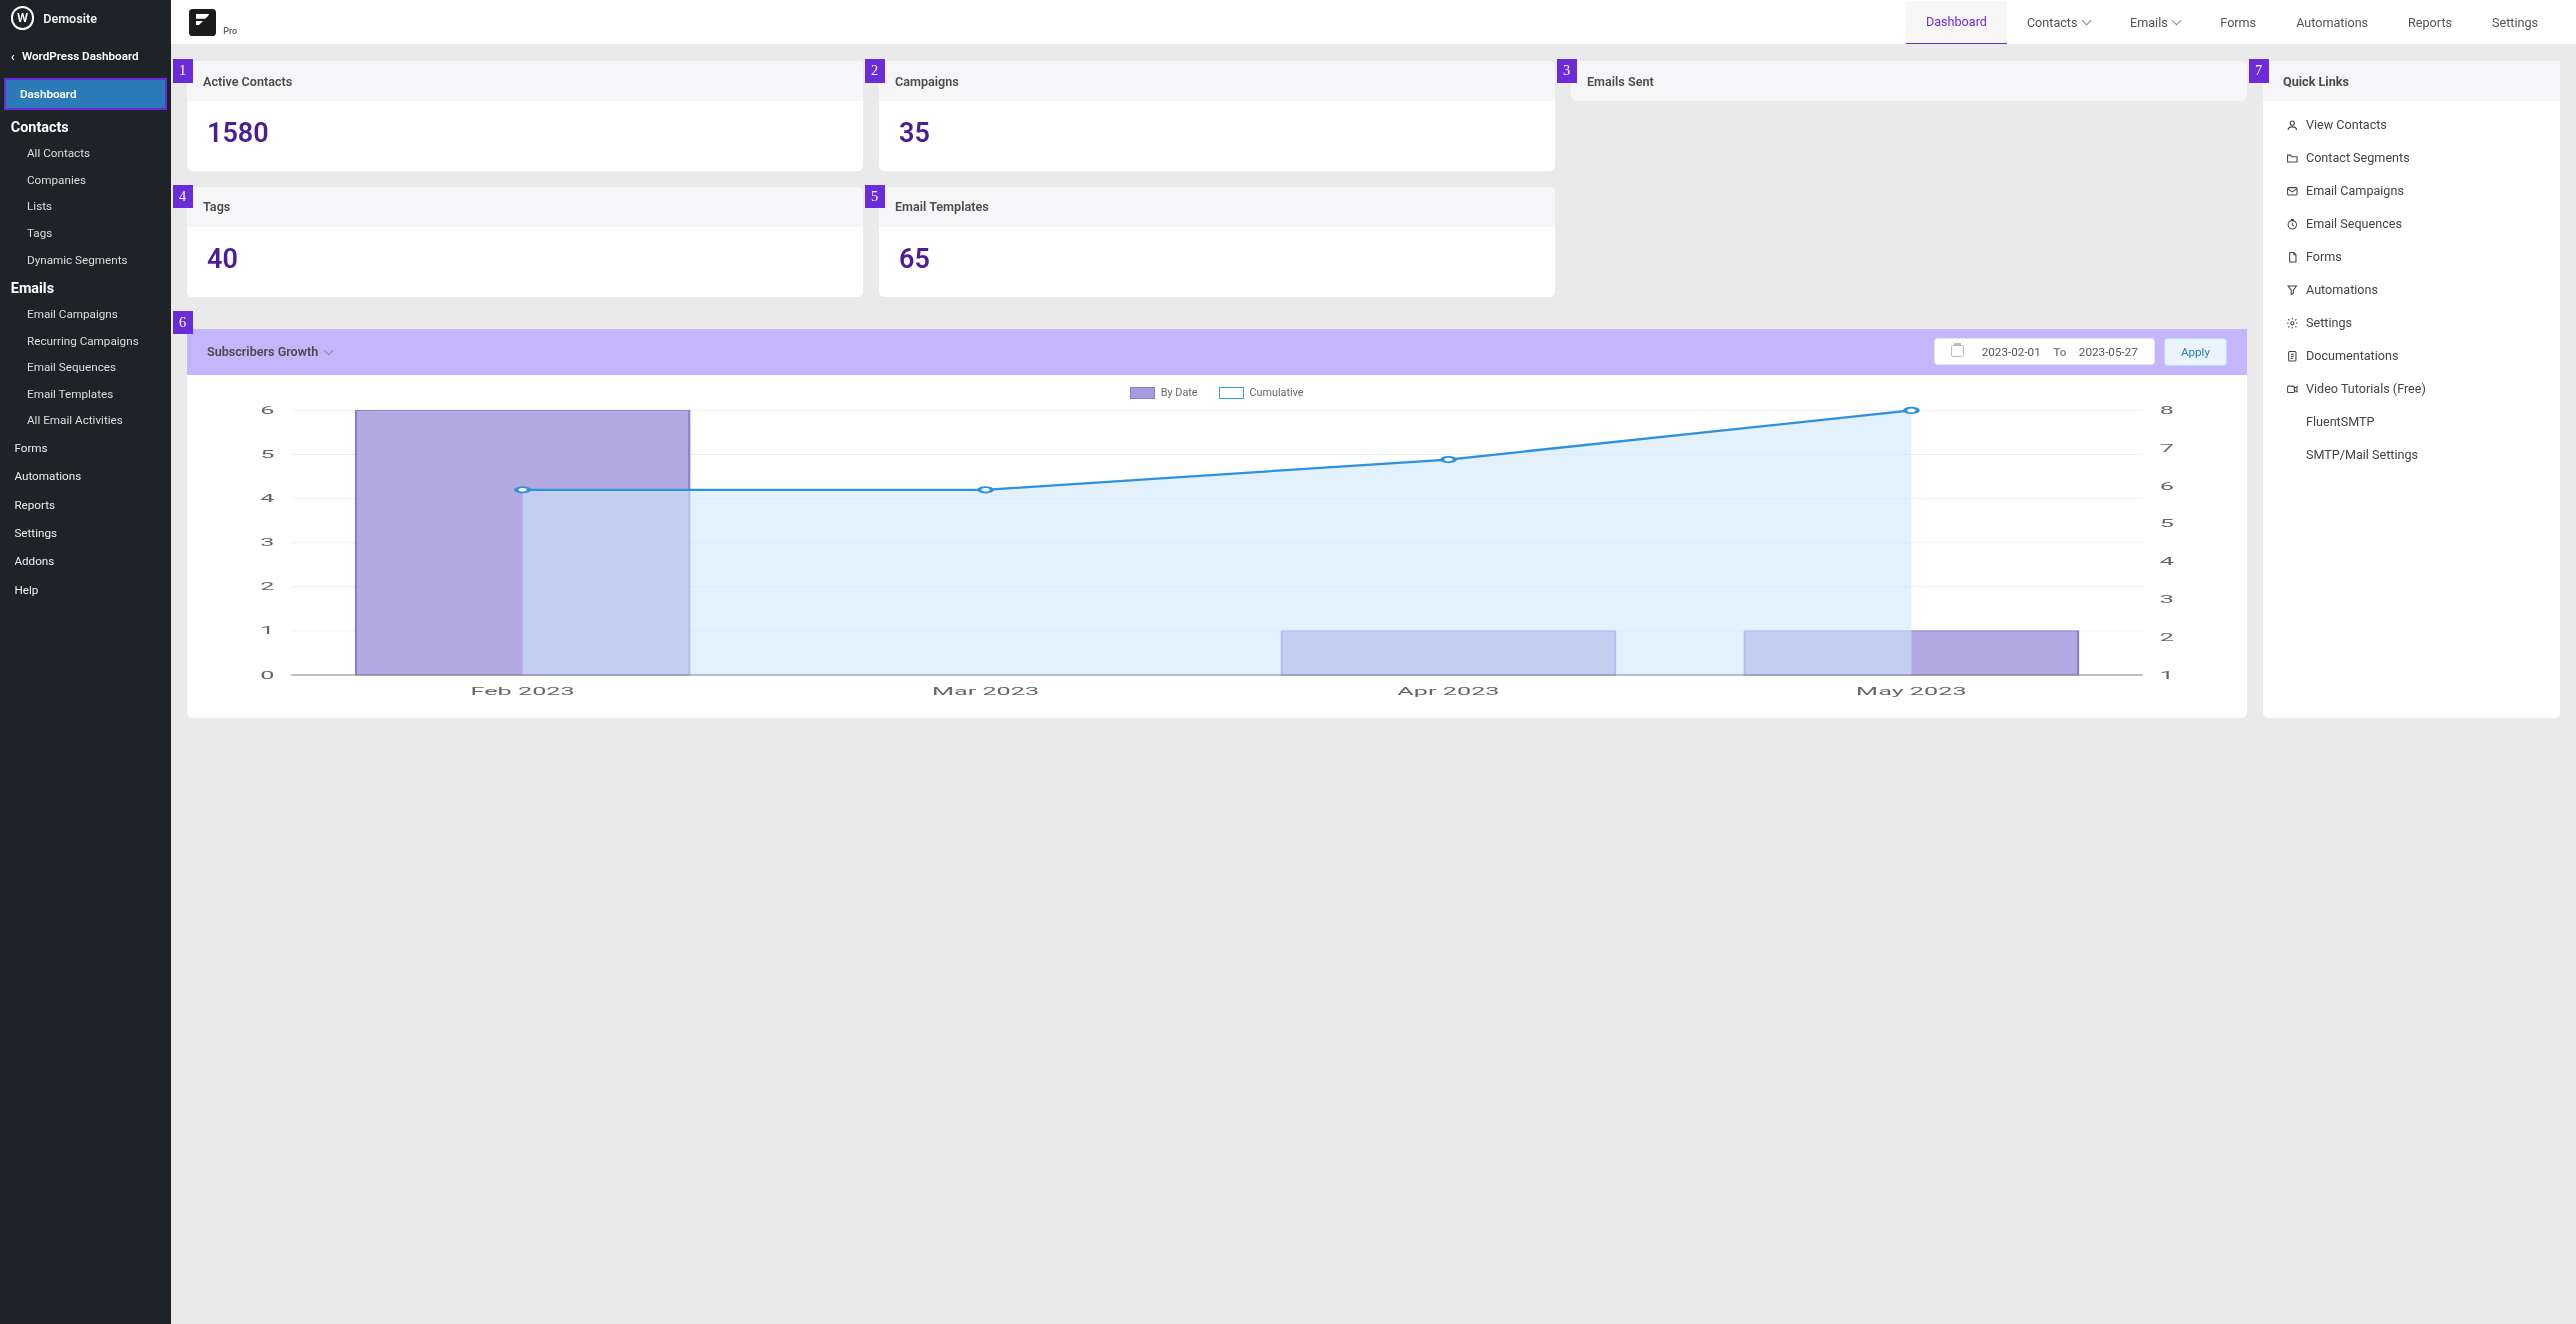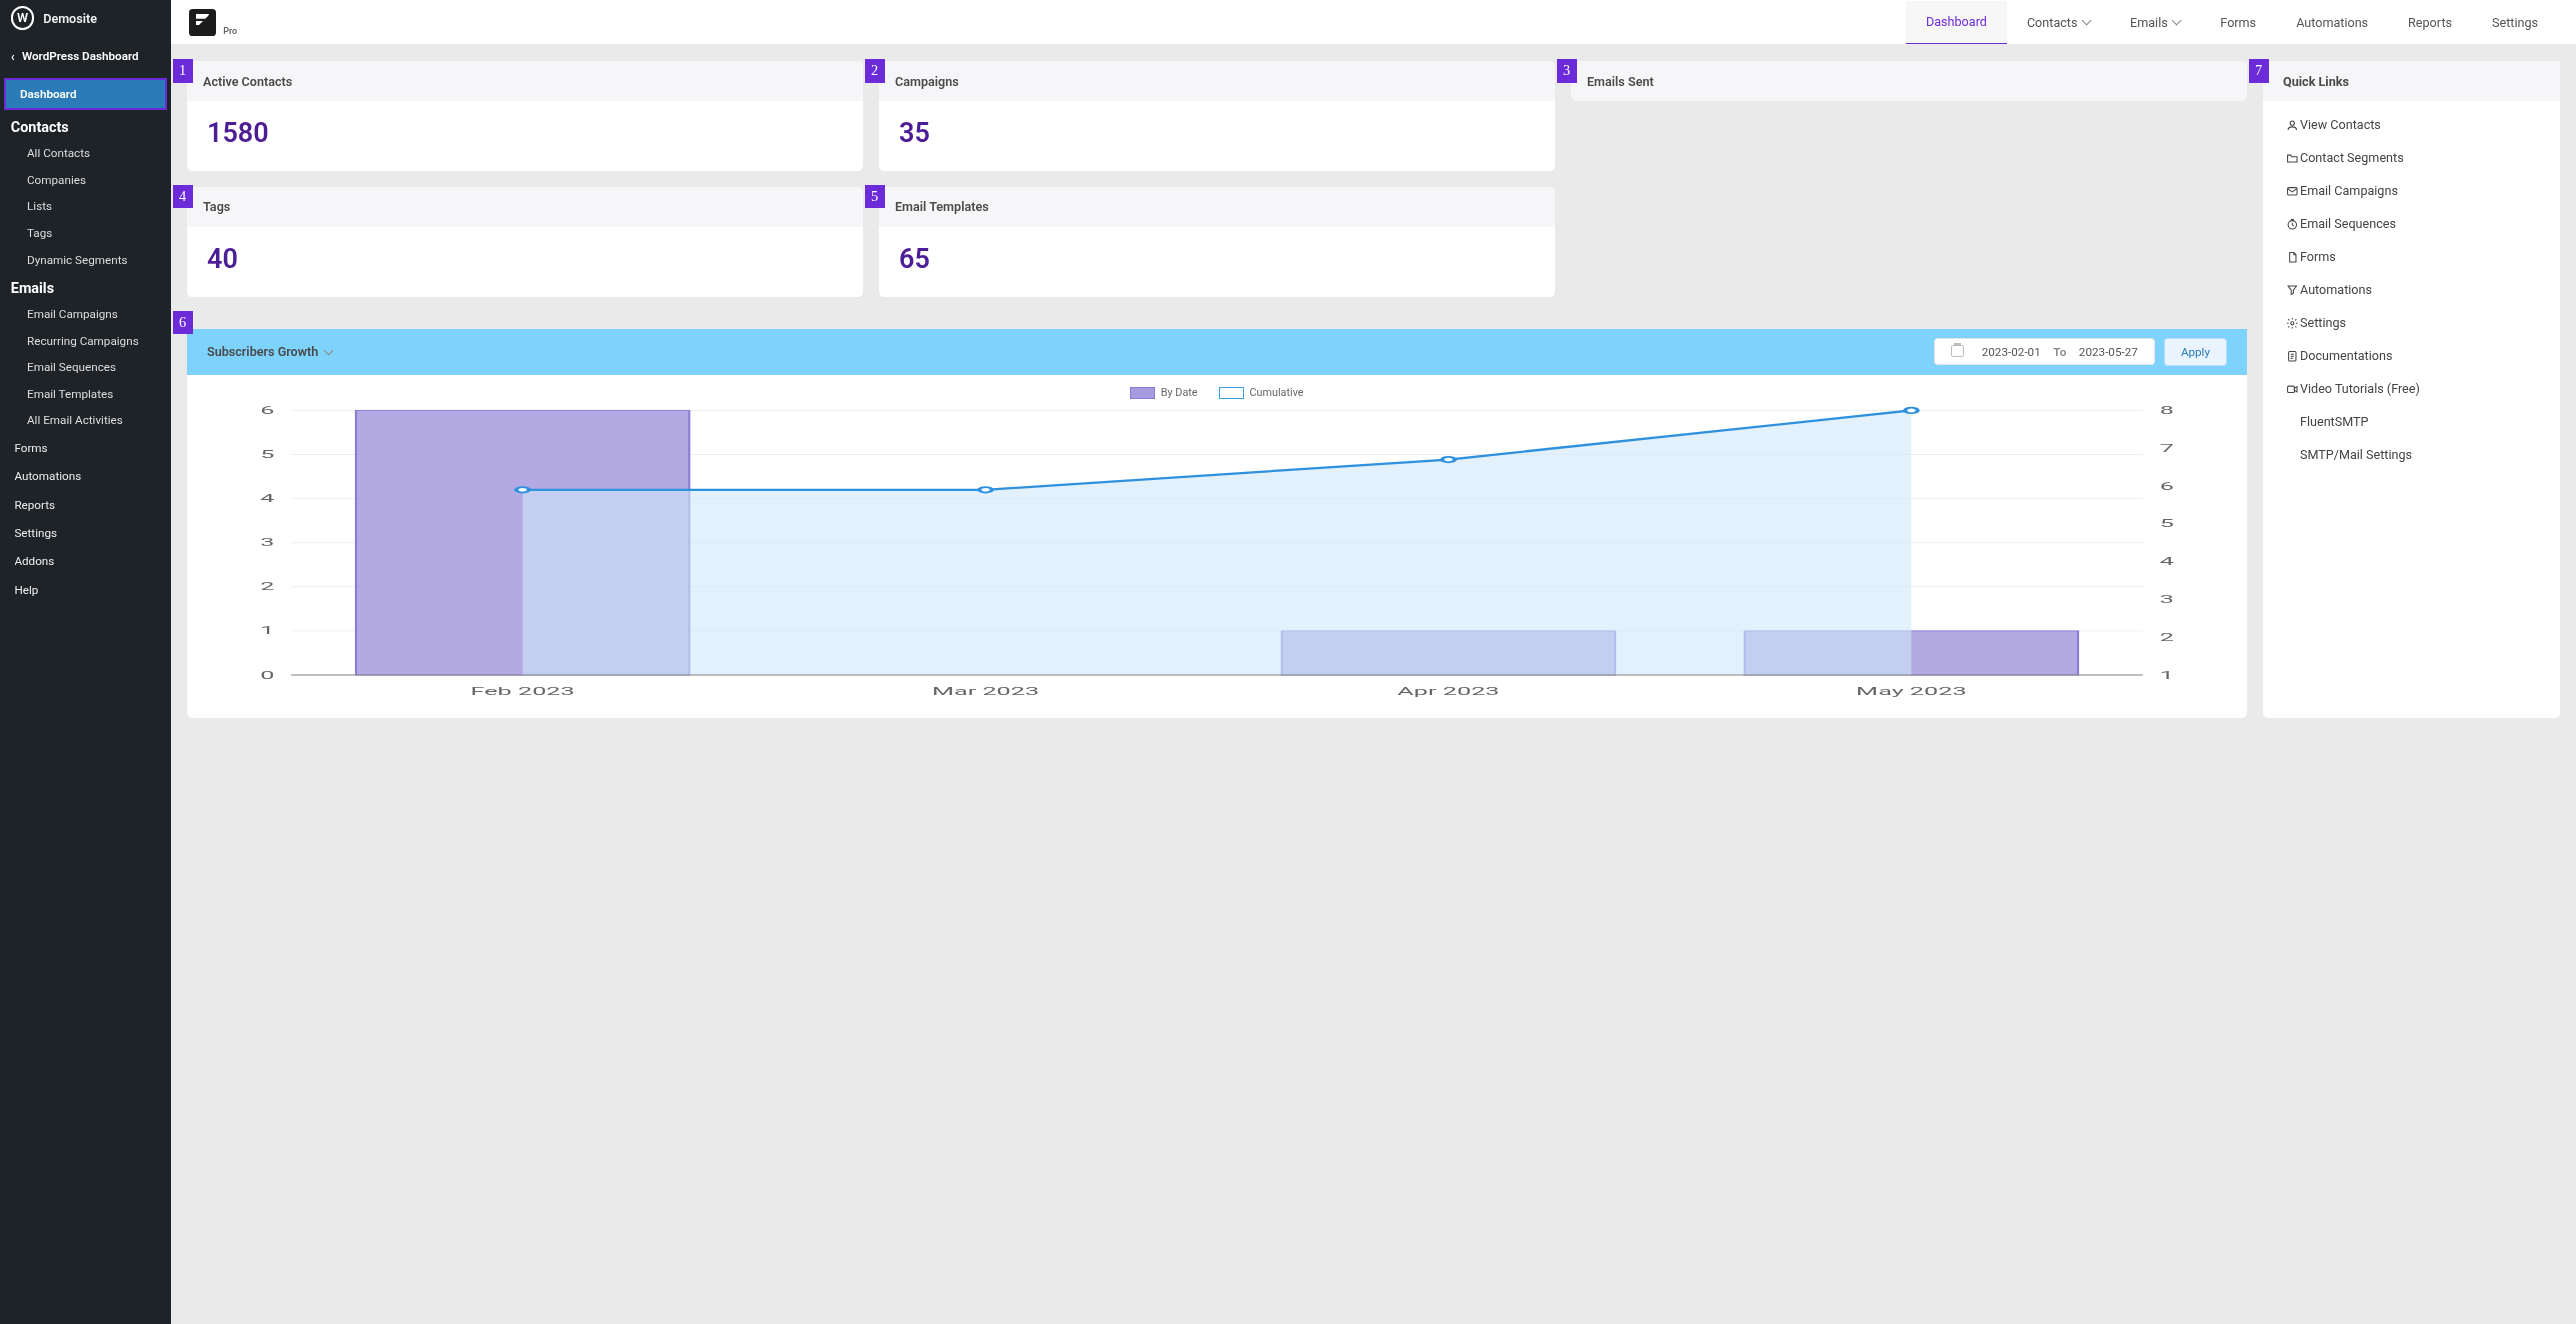--- a/index.html
+++ b/index.html
@@ -46,7 +46,7 @@
 .ql { grid-column: 4; grid-row: 1 / span 4; background: #fff; border-radius: 5.4px; position: relative; }
 .ql-head { background: #f6f6f8; padding: 12.6px 20px; font-size: 12.6px; font-weight: 700; color: #4a4a4a; }
 .ql-list { padding: 7.2px 0 10.8px; }
-.ql-item { padding: 9px 23.4px; display:flex; align-items:center; gap:1px; font-size: 12.6px; color: #444; cursor: pointer; }
+.ql-item { padding: 9px 23.4px; display:flex; align-items:center; gap:7px; font-size: 12.6px; color: #444; cursor: pointer; }
 
 
 .chart-card { background: #fff; border-radius: 5.4px; grid-column: 1 / span 3; margin-top: 16px; position: relative; }

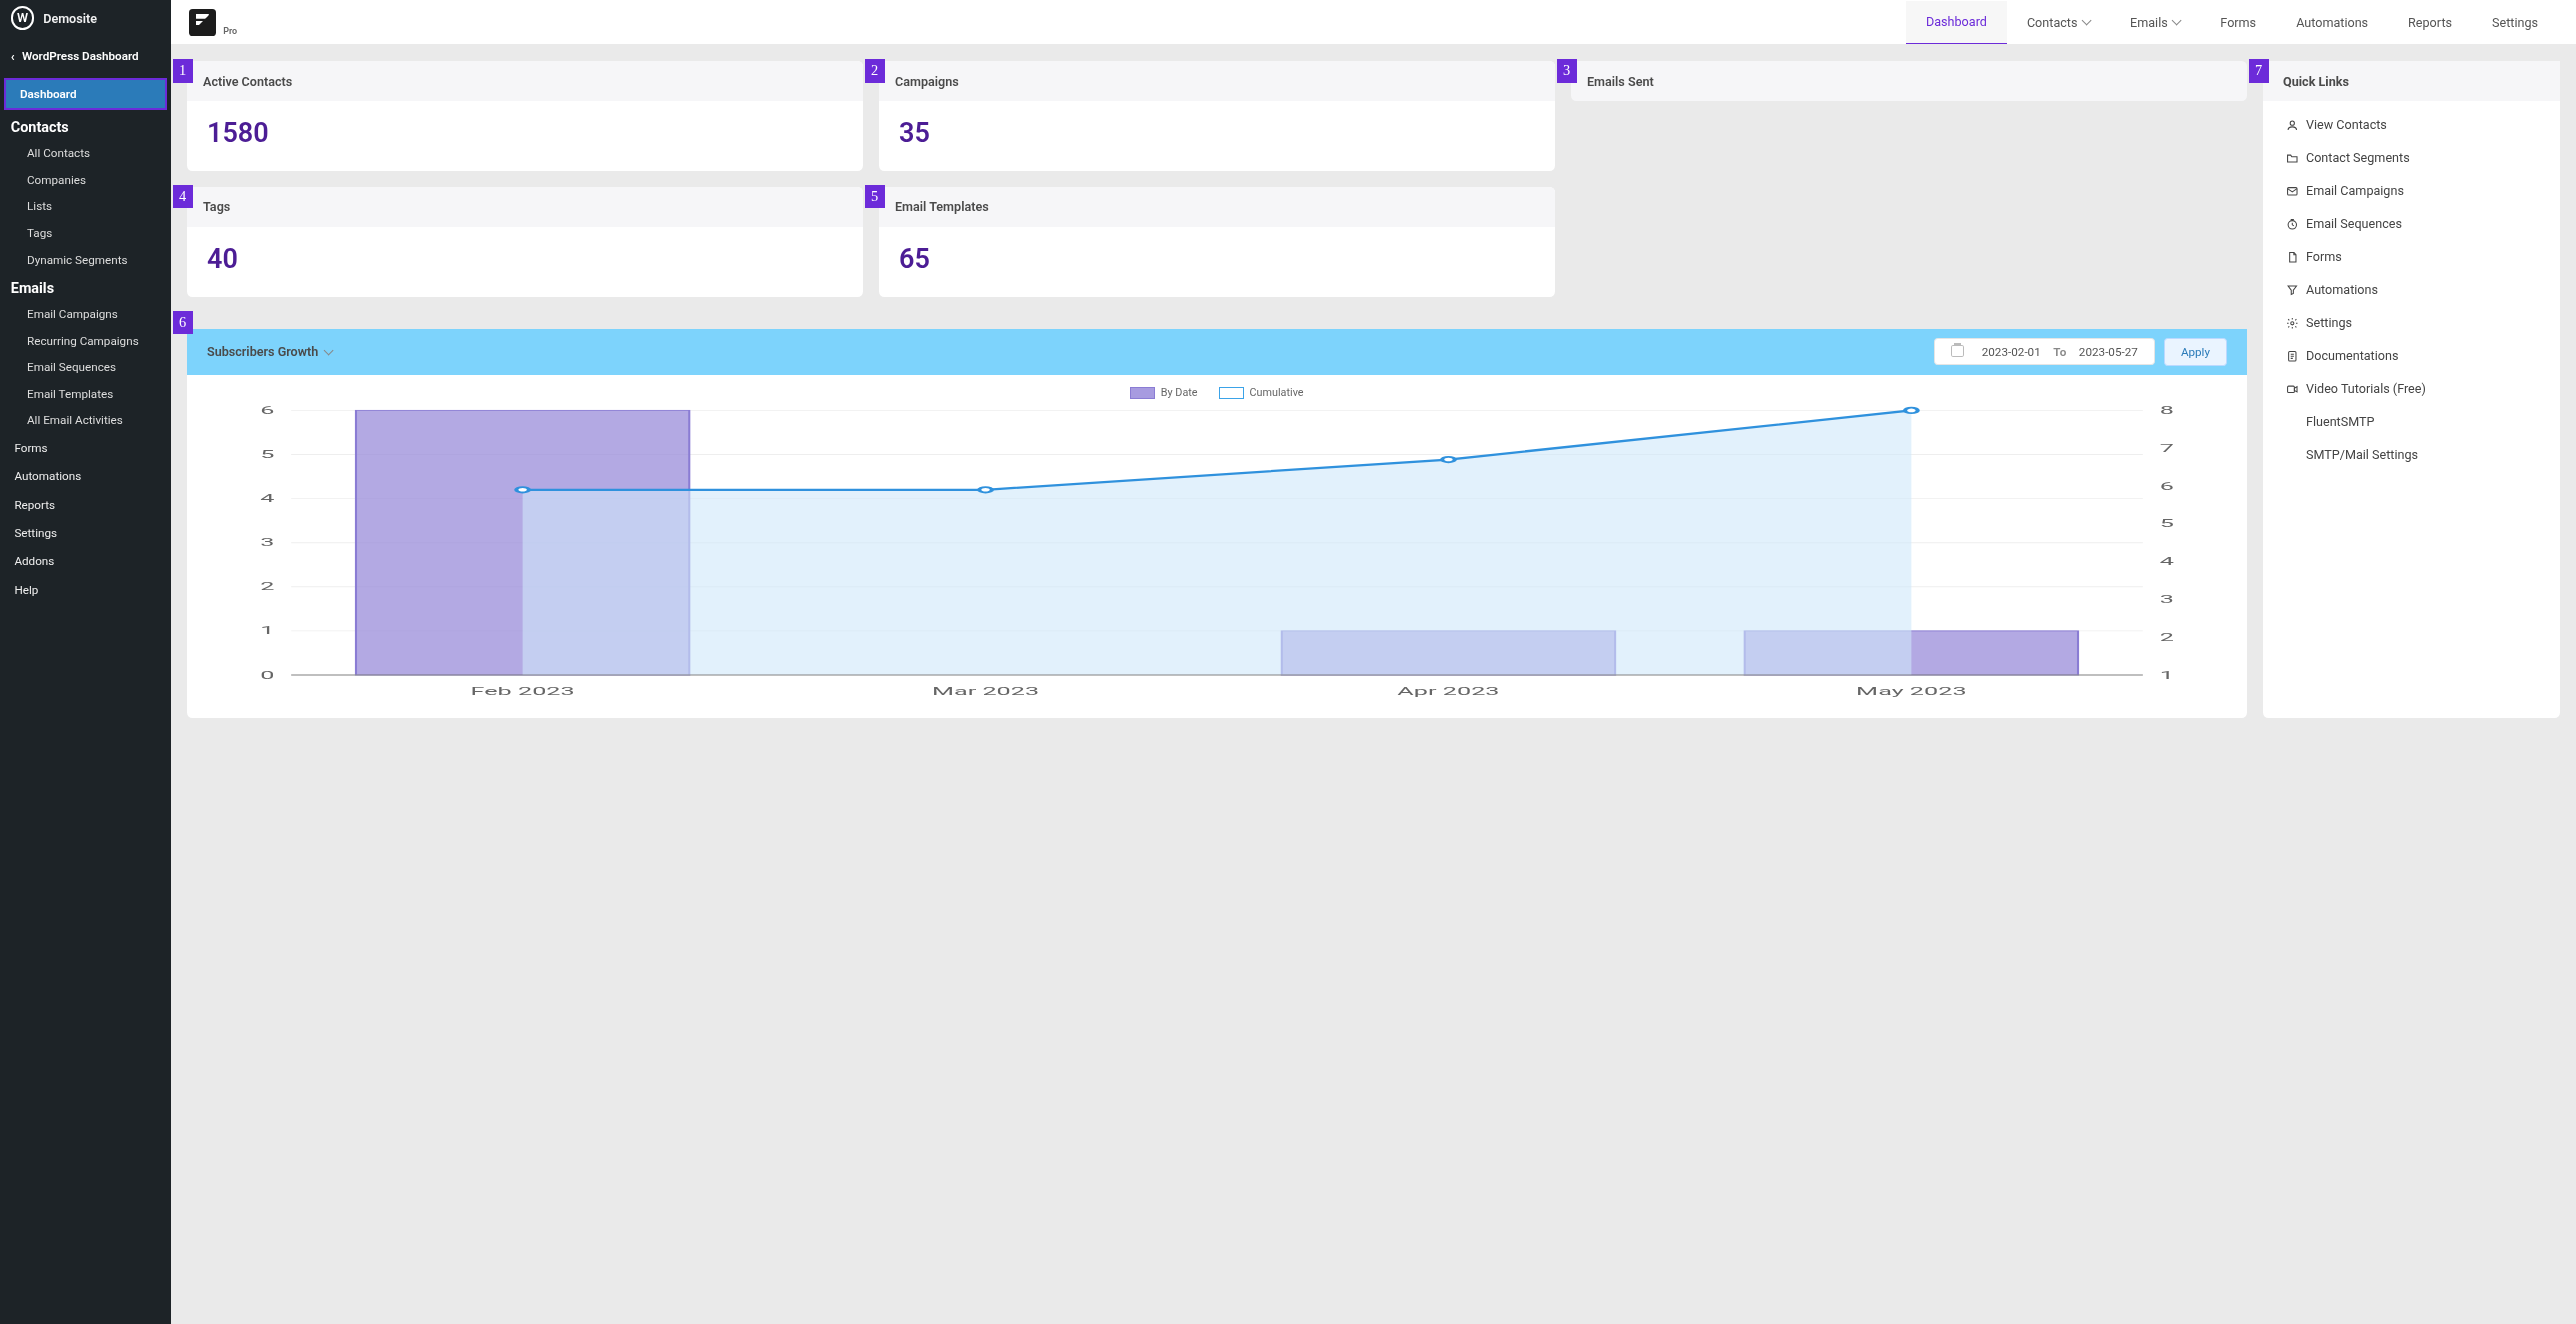--- a/index.html
+++ b/index.html
@@ -50,7 +50,7 @@
 
 
 .chart-card { background: #fff; border-radius: 5.4px; grid-column: 1 / span 3; margin-top: 16px; position: relative; }
-.chart-head { background: #7dd3fc; padding: 9px 20px; display:flex; align-items:center; }
+.chart-head { background: #c4b5fd; padding: 9px 20px; display:flex; align-items:center; }
 .chart-title { font-weight: 600; color: #4a4a4a; font-size: 12.6px; display:flex;align-items:center;gap:7.2px;}
 .date-picker { margin-left: auto; display: flex; align-items: flex-start; gap: 12.6px; background: #fff; border: 0.9px solid #e5e5e5; border-radius: 3.6px; padding: 5.4px 16px; font-size: 11.7px; color: #555; }
 .date-picker .sep { font-weight: 600; color: #888; }

